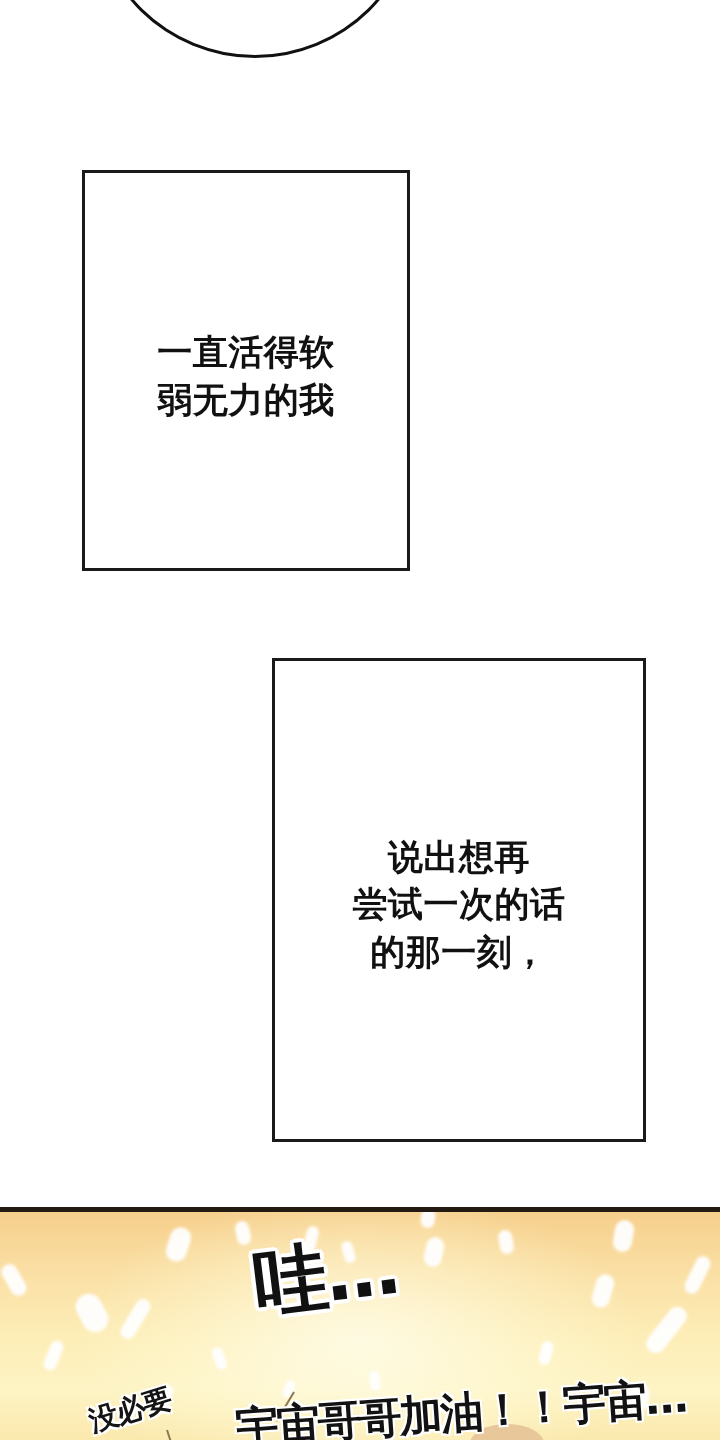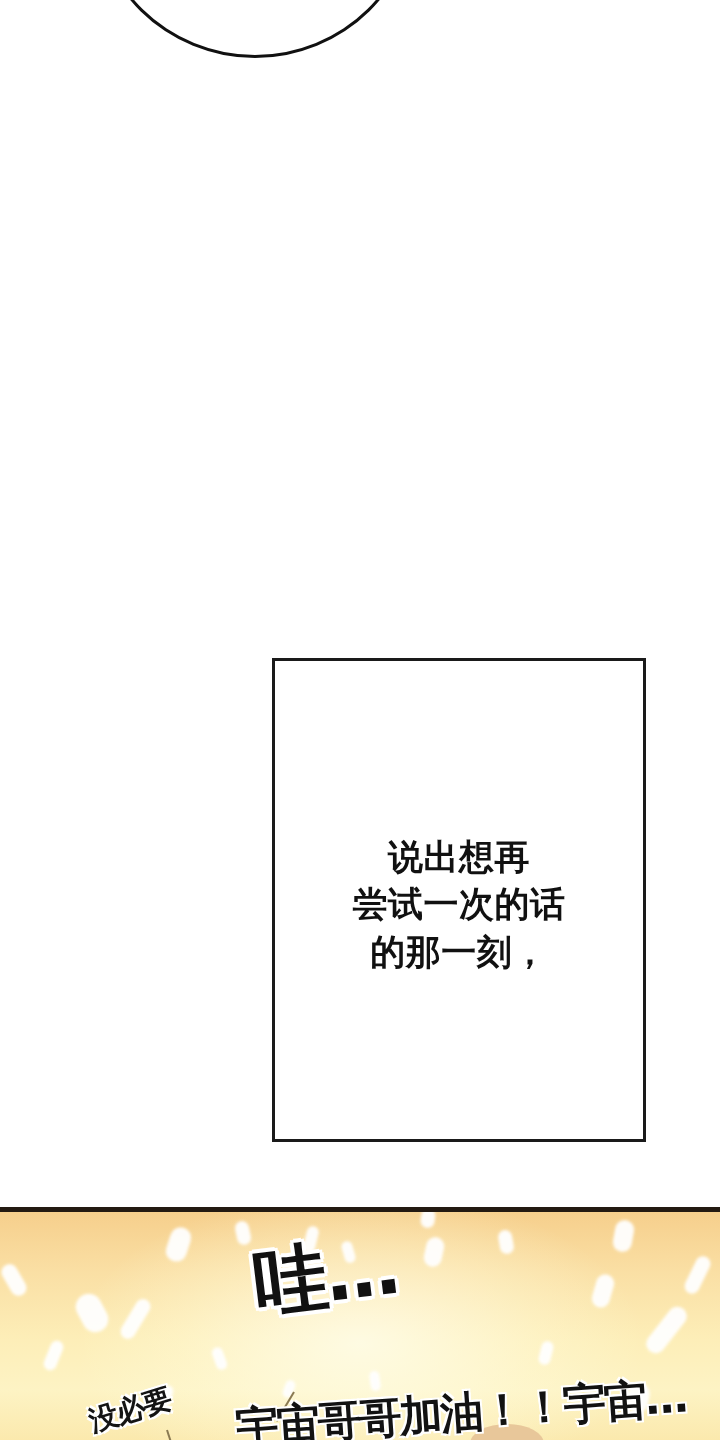--- a/index.html
+++ b/index.html
@@ -197,6 +197,10 @@
 
   <div class="bubble-arc"></div>
 
+  <div class="panel" id="panel-1">
+    <div class="panel-text">一直活得软
+弱无力的我</div>
+  </div>
 
   <div class="panel" id="panel-2">
     <div class="panel-text">说出想再

